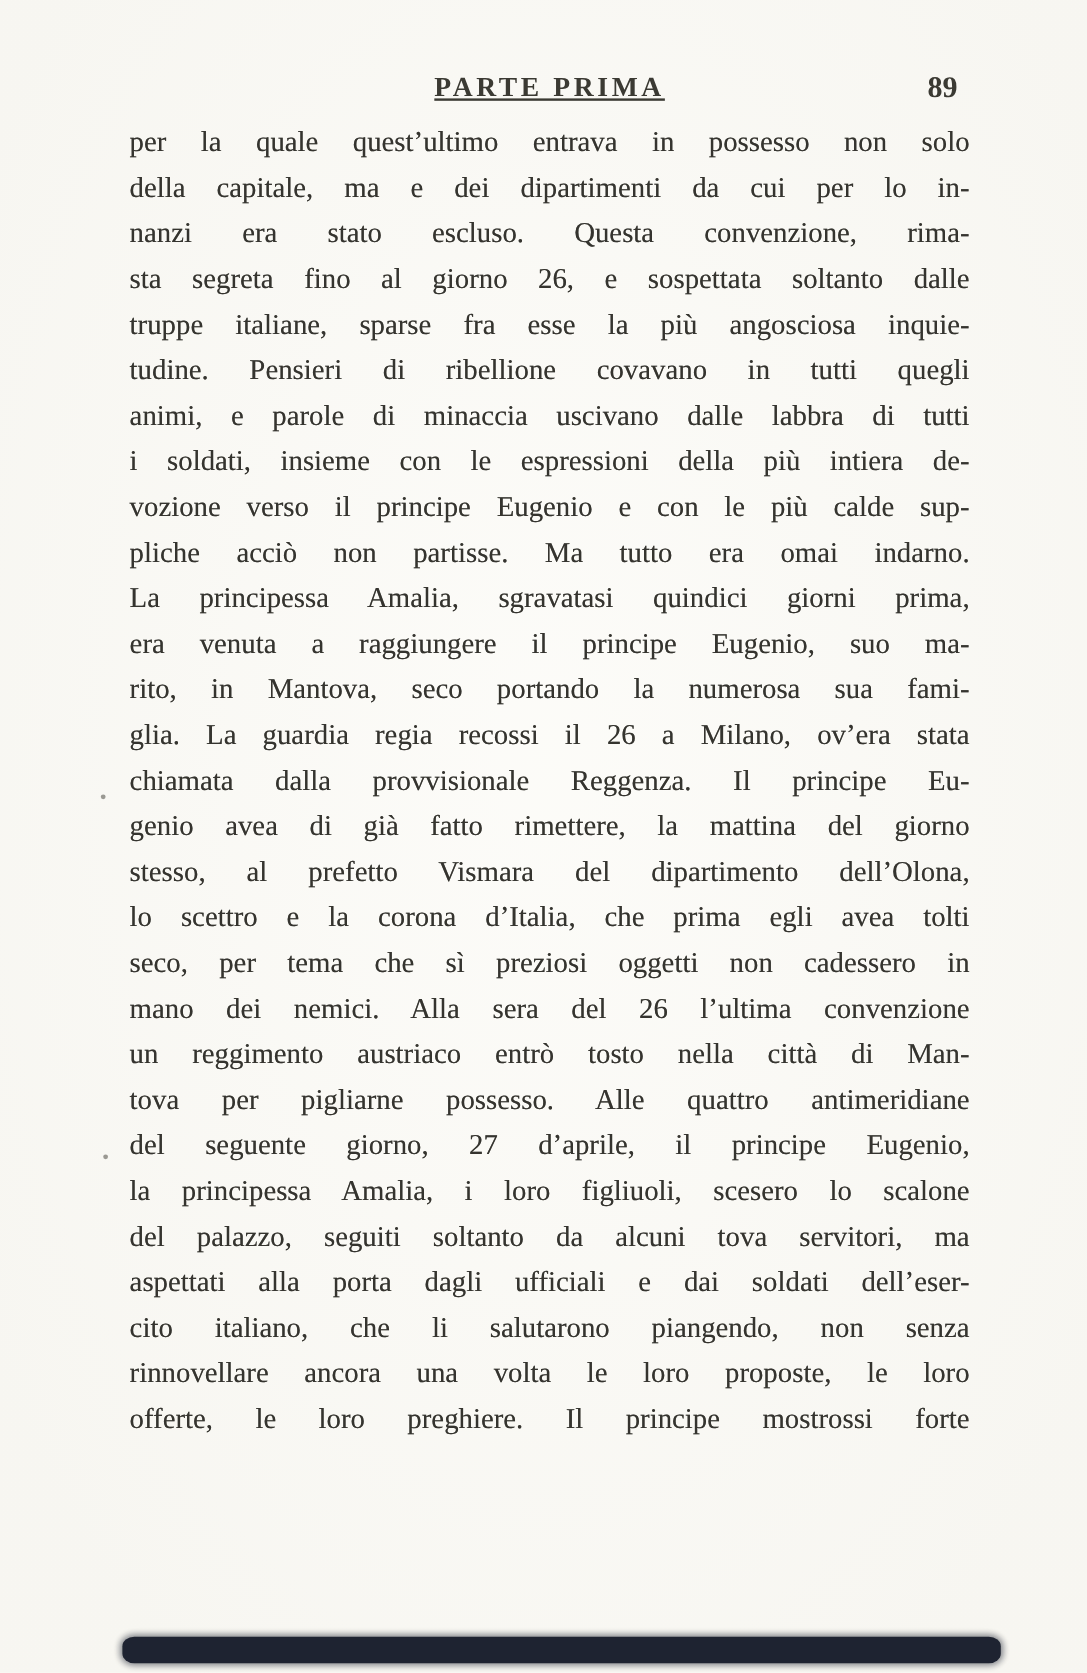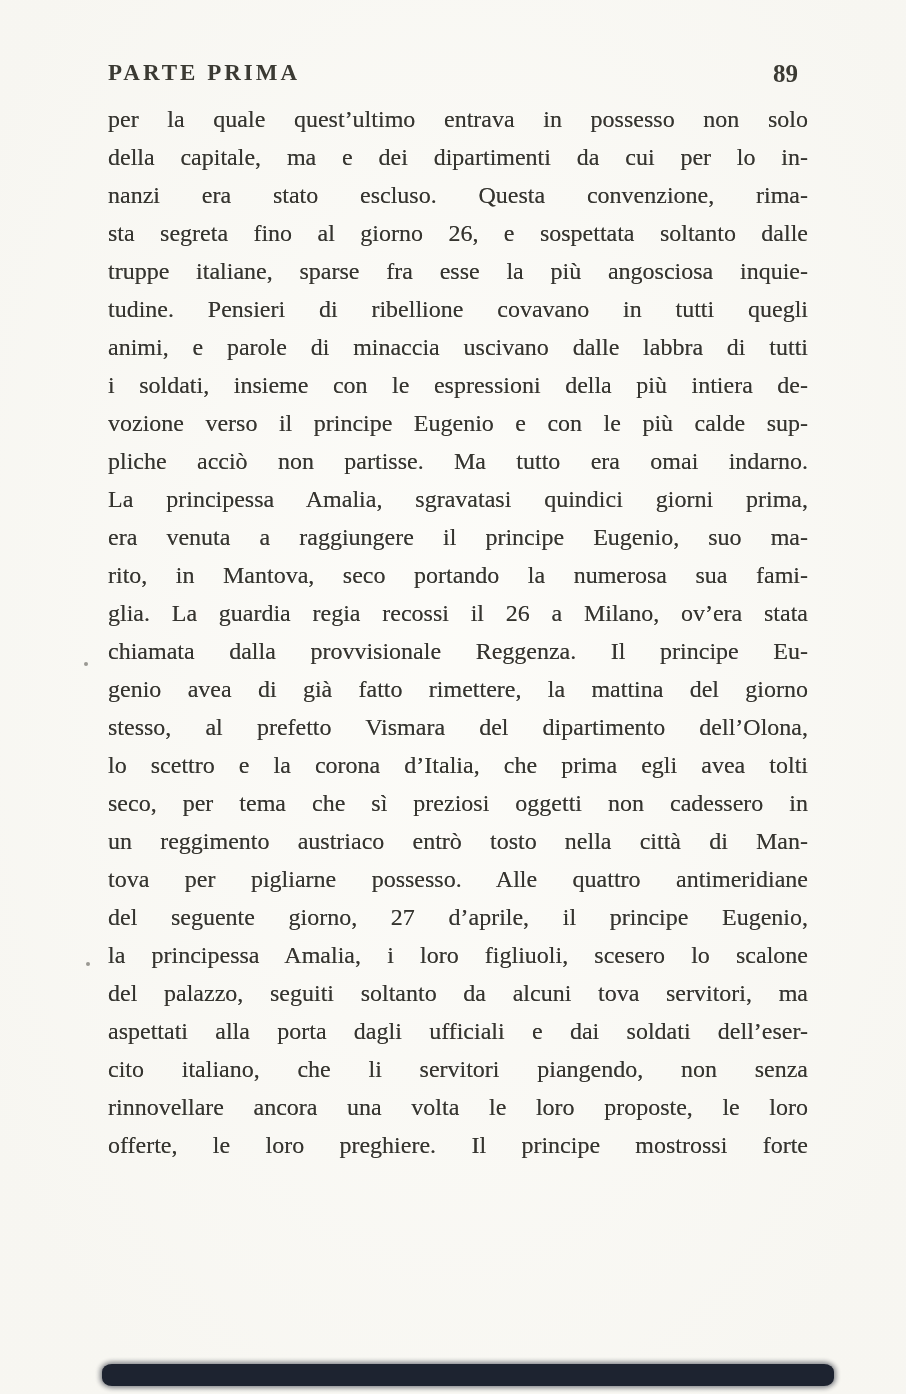--- a/index.html
+++ b/index.html
@@ -38,10 +38,12 @@
     position: absolute;
     left: 0;
     right: 0;
+    text-align: center;
     font-weight: bold;
     font-size: 23px;
     letter-spacing: 3px;
     color: #3b3a33;
+    text-decoration: underline;
   }
   .running-head .page-number {
     position: absolute;

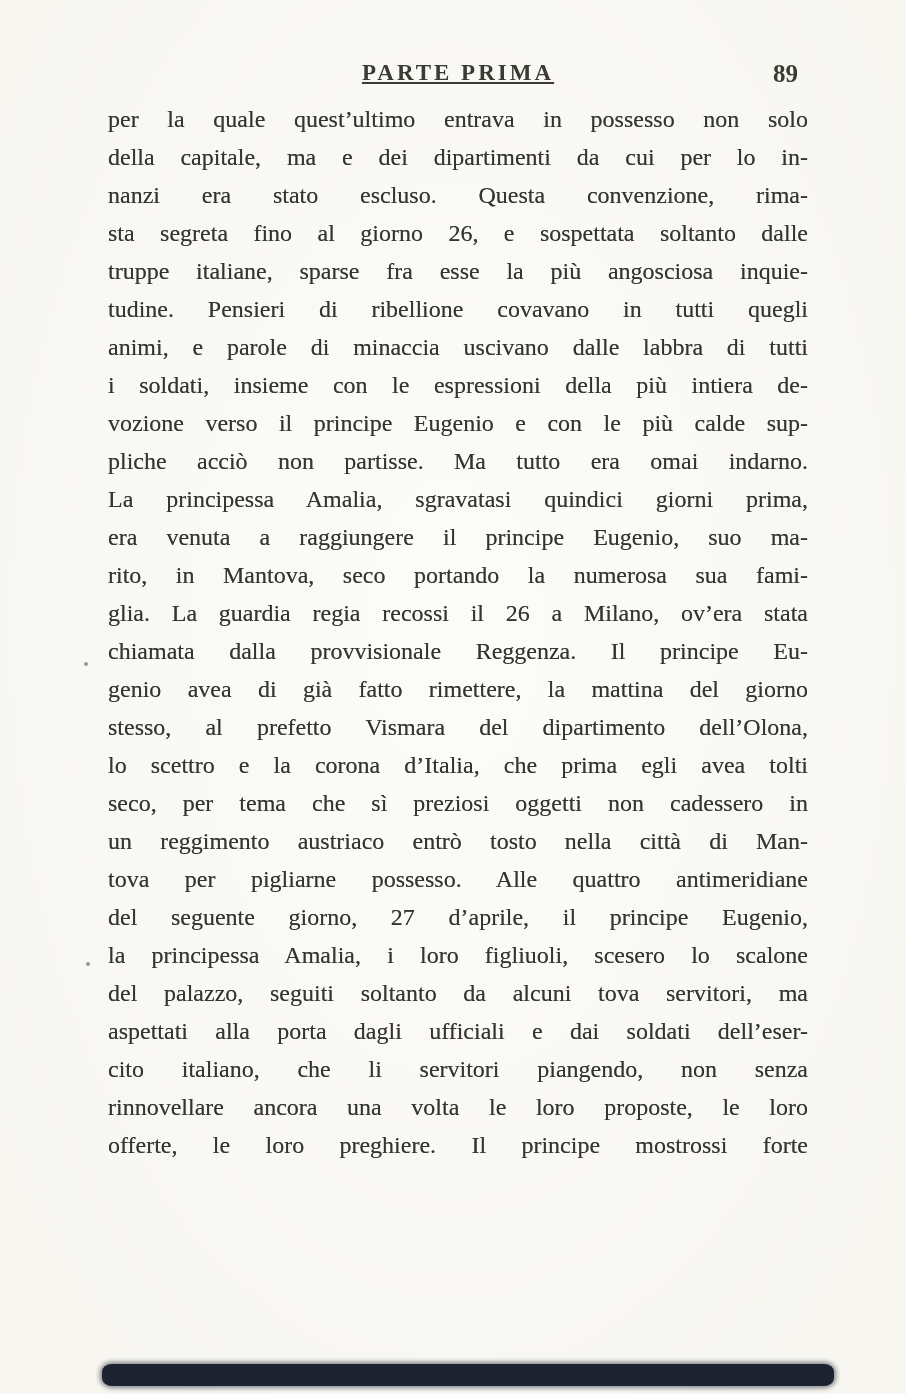--- a/index.html
+++ b/index.html
@@ -119,6 +119,7 @@
       <div class="text-line">stesso, al prefetto Vismara del dipartimento dell’Olona,</div>
       <div class="text-line">lo scettro e la corona d’Italia, che prima egli avea tolti</div>
       <div class="text-line">seco, per tema che sì preziosi oggetti non cadessero in</div>
+      <div class="text-line">mano dei nemici. Alla sera del 26 l’ultima convenzione</div>
       <div class="text-line">un reggimento austriaco entrò tosto nella città di Man-</div>
       <div class="text-line">tova per pigliarne possesso. Alle quattro antimeridiane</div>
       <div class="text-line">del seguente giorno, 27 d’aprile, il principe Eugenio,</div>

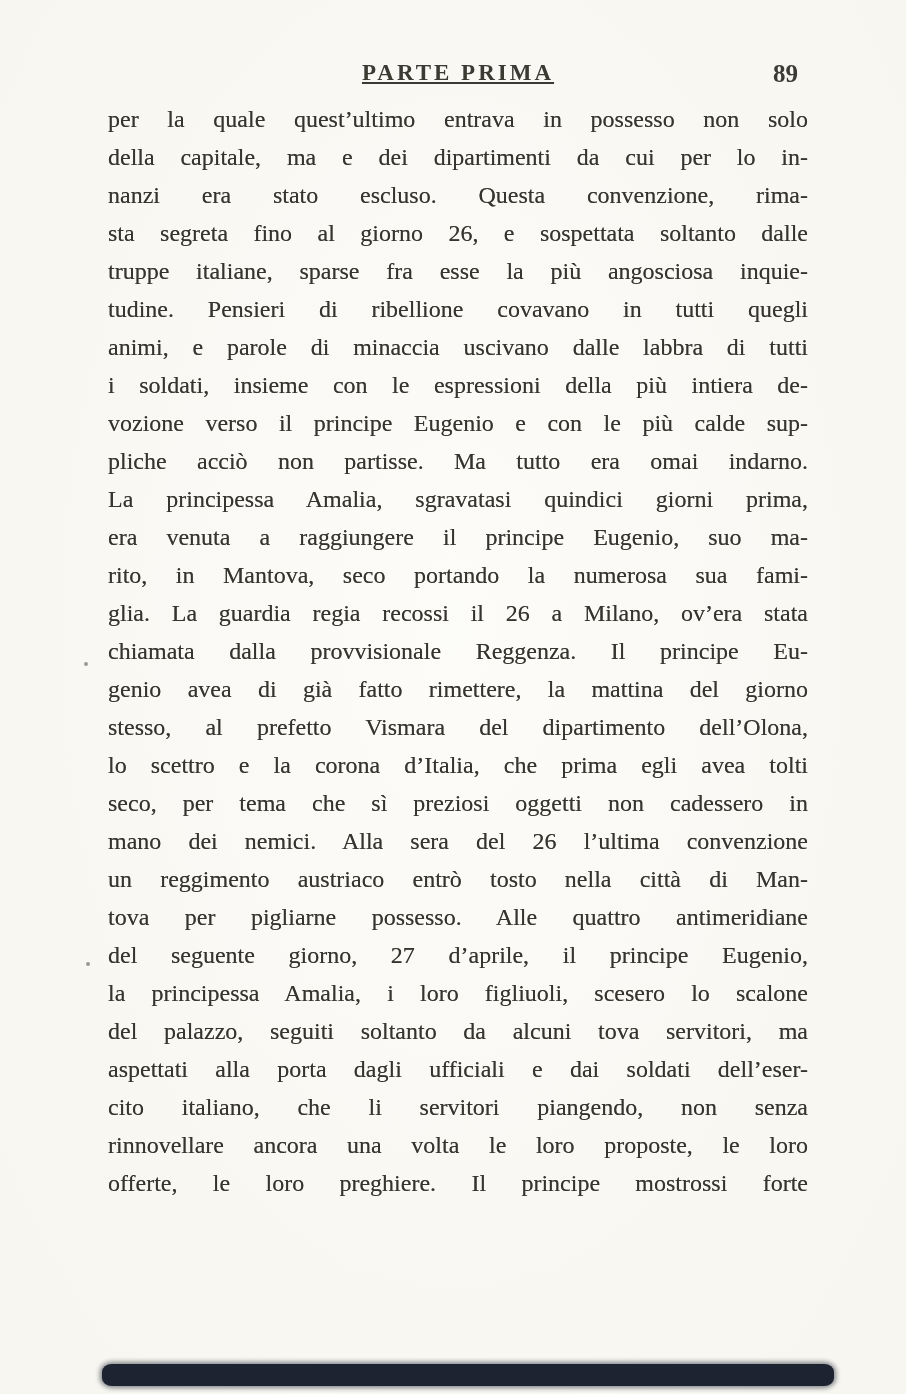--- a/index.html
+++ b/index.html
@@ -126,7 +126,7 @@
       <div class="text-line">la principessa Amalia, i loro figliuoli, scesero lo scalone</div>
       <div class="text-line">del palazzo, seguiti soltanto da alcuni tova servitori, ma</div>
       <div class="text-line">aspettati alla porta dagli ufficiali e dai soldati dell’eser-</div>
-      <div class="text-line">cito italiano, che li servitori piangendo, non senza</div>
+      <div class="text-line">cito italiano, che li salutarono piangendo, non senza</div>
       <div class="text-line">rinnovellare ancora una volta le loro proposte, le loro</div>
       <div class="text-line">offerte, le loro preghiere. Il principe mostrossi forte</div>
     </div>

